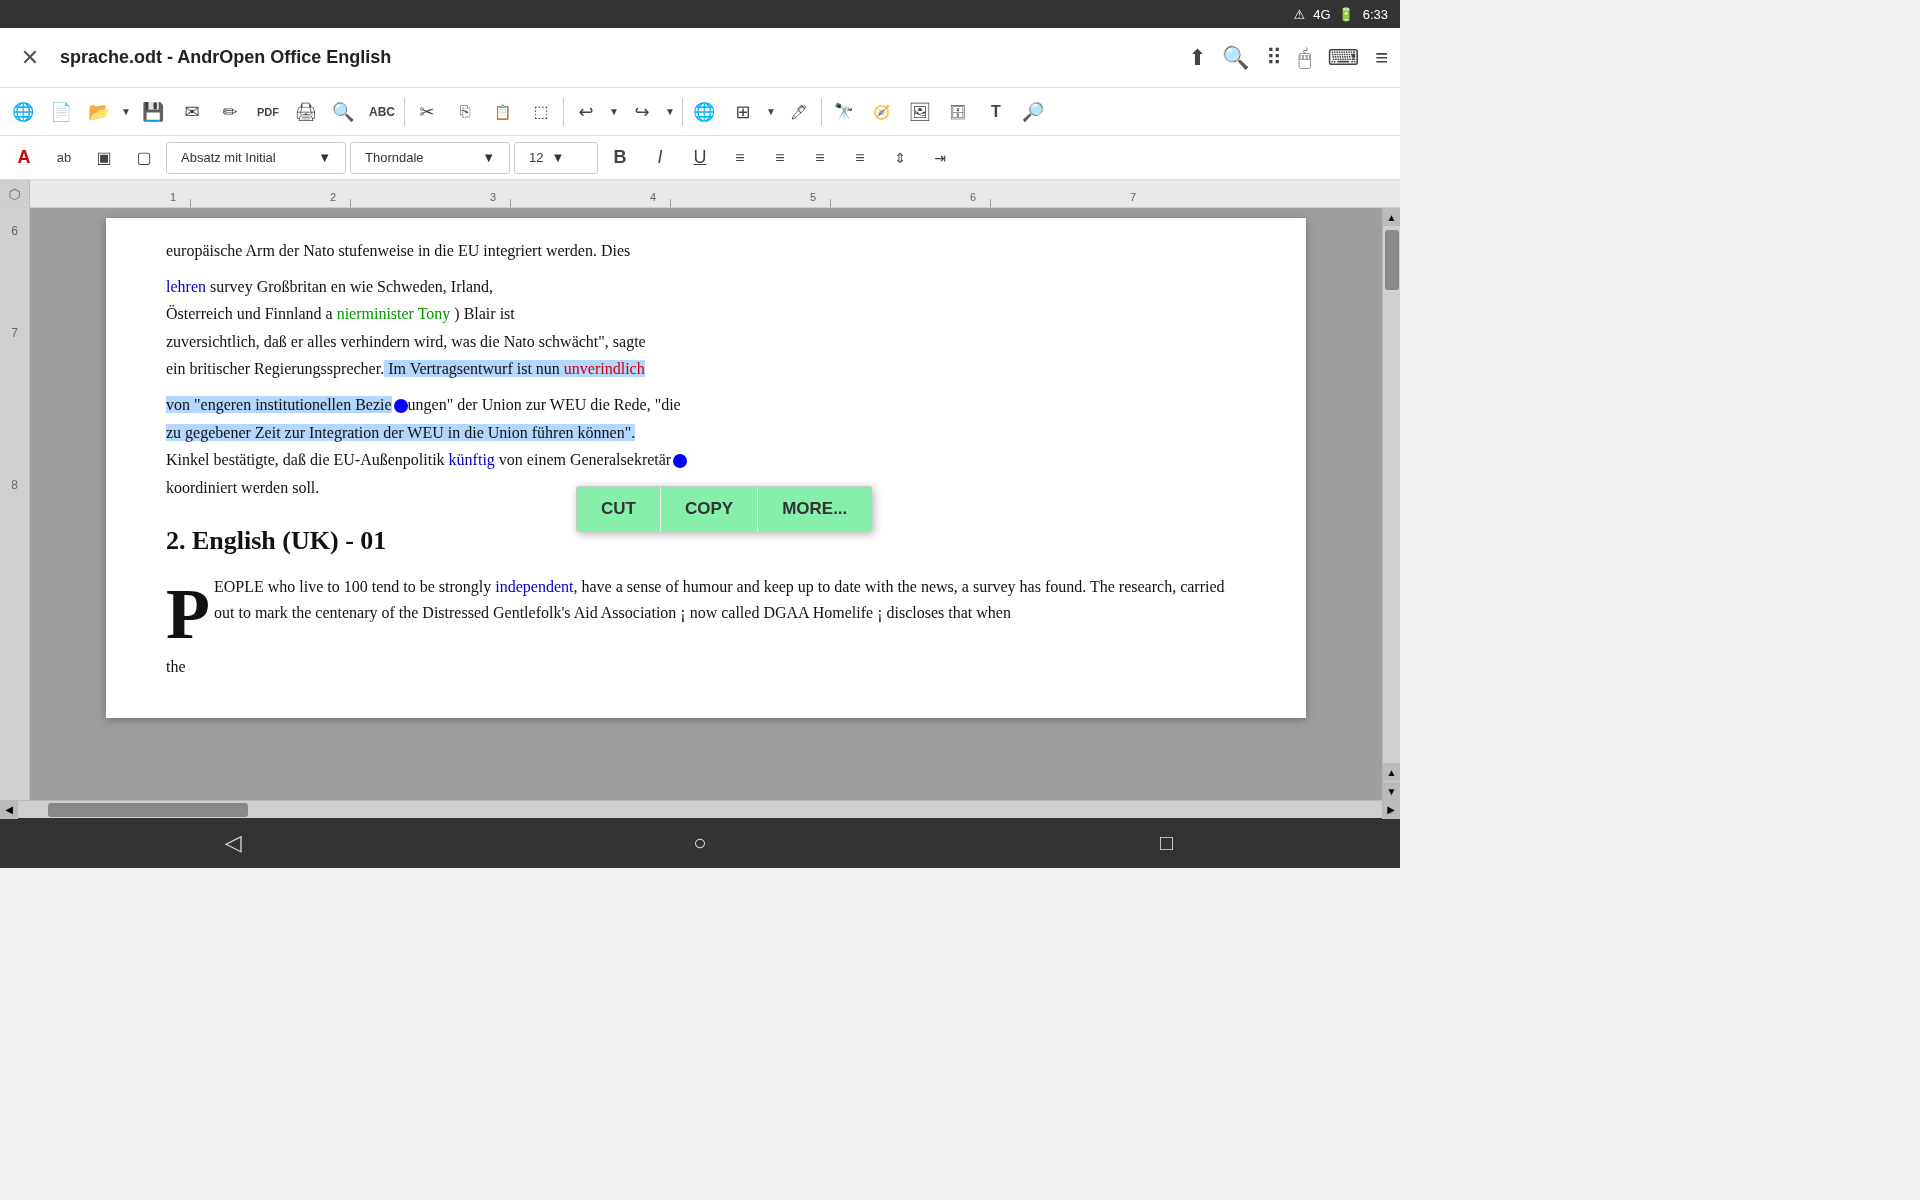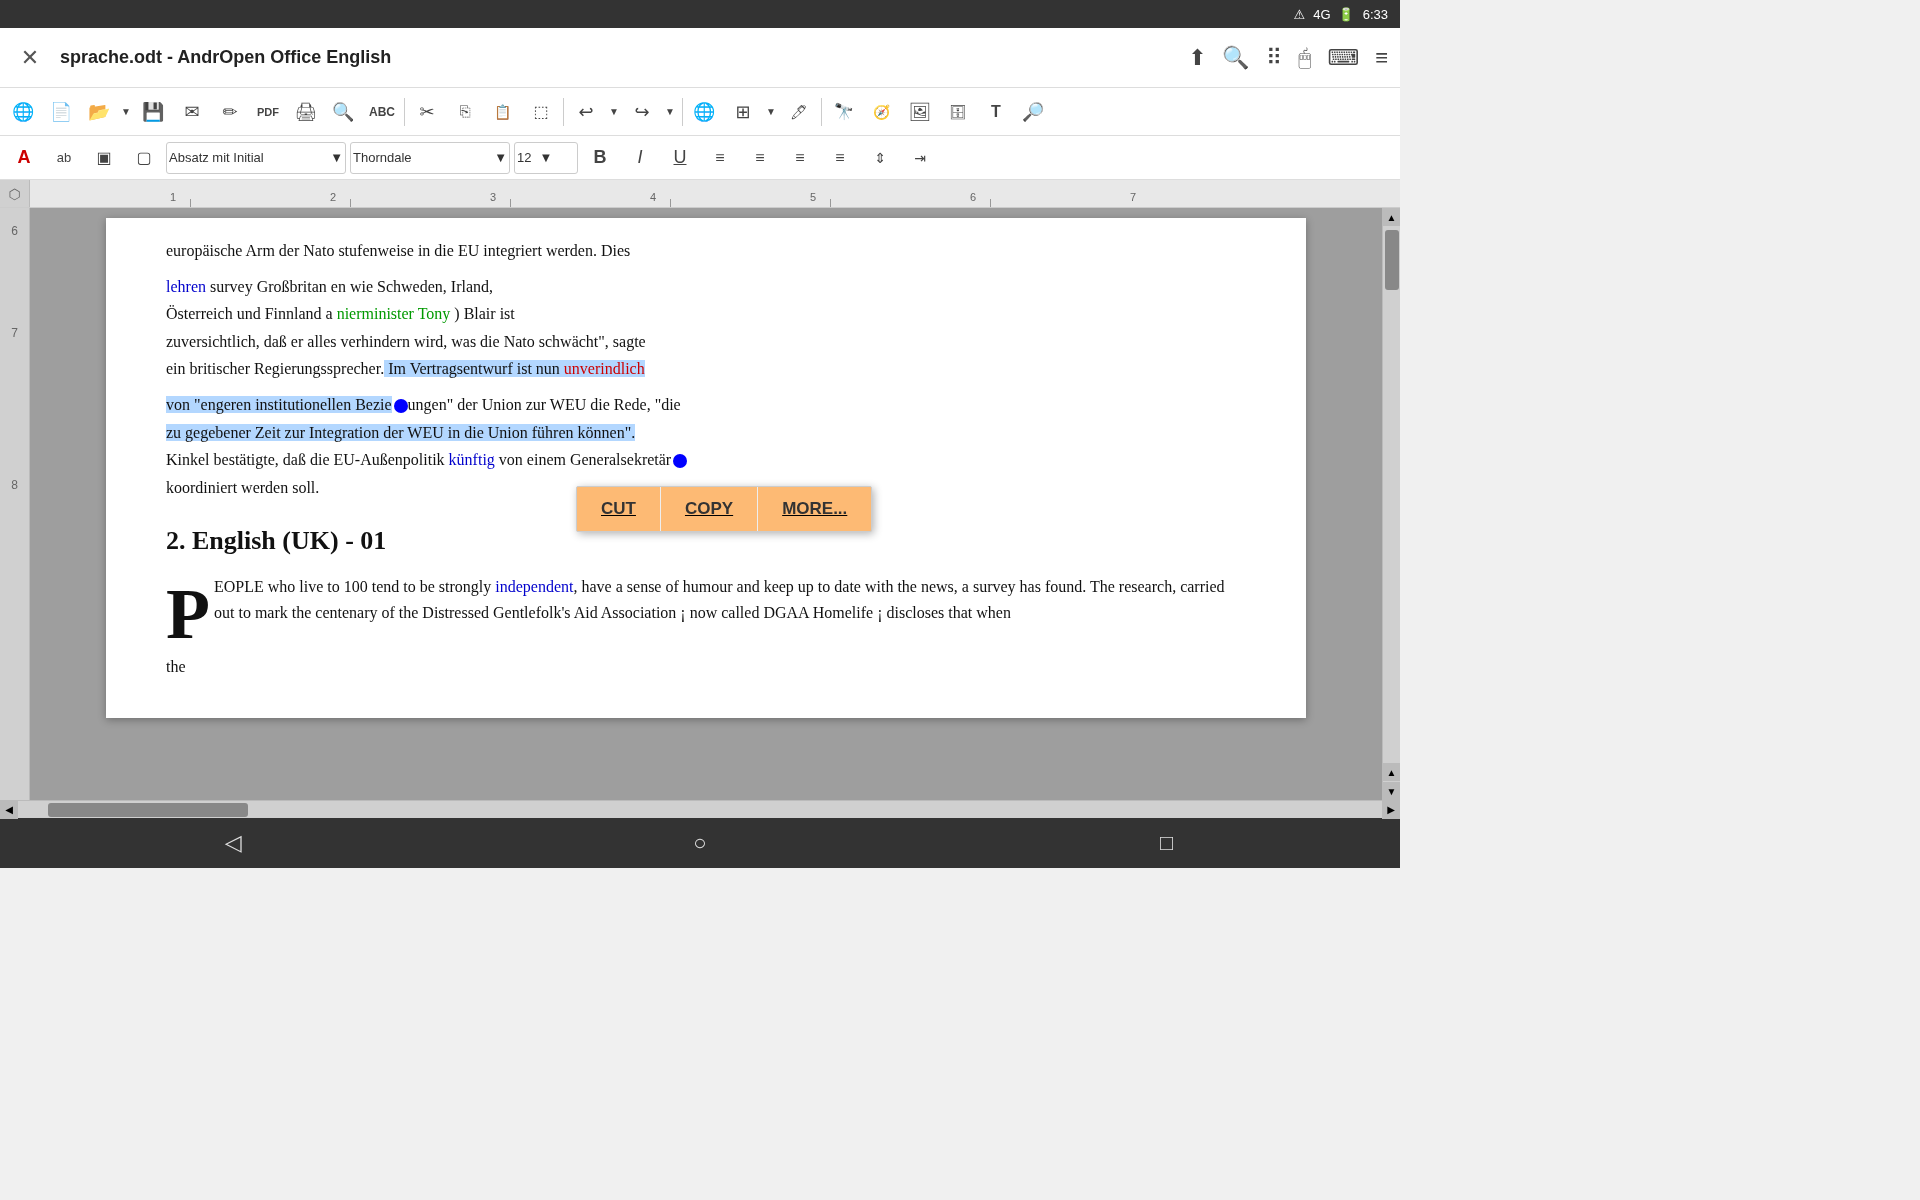--- a/index.html
+++ b/index.html
@@ -125,7 +125,7 @@
       height: 32px;
       border: 1px solid #ccc;
       border-radius: 3px;
-      padding: 0 2px;
+      padding: 0 14px;
       font-size: 13px;
       color: #333;
       display: flex;

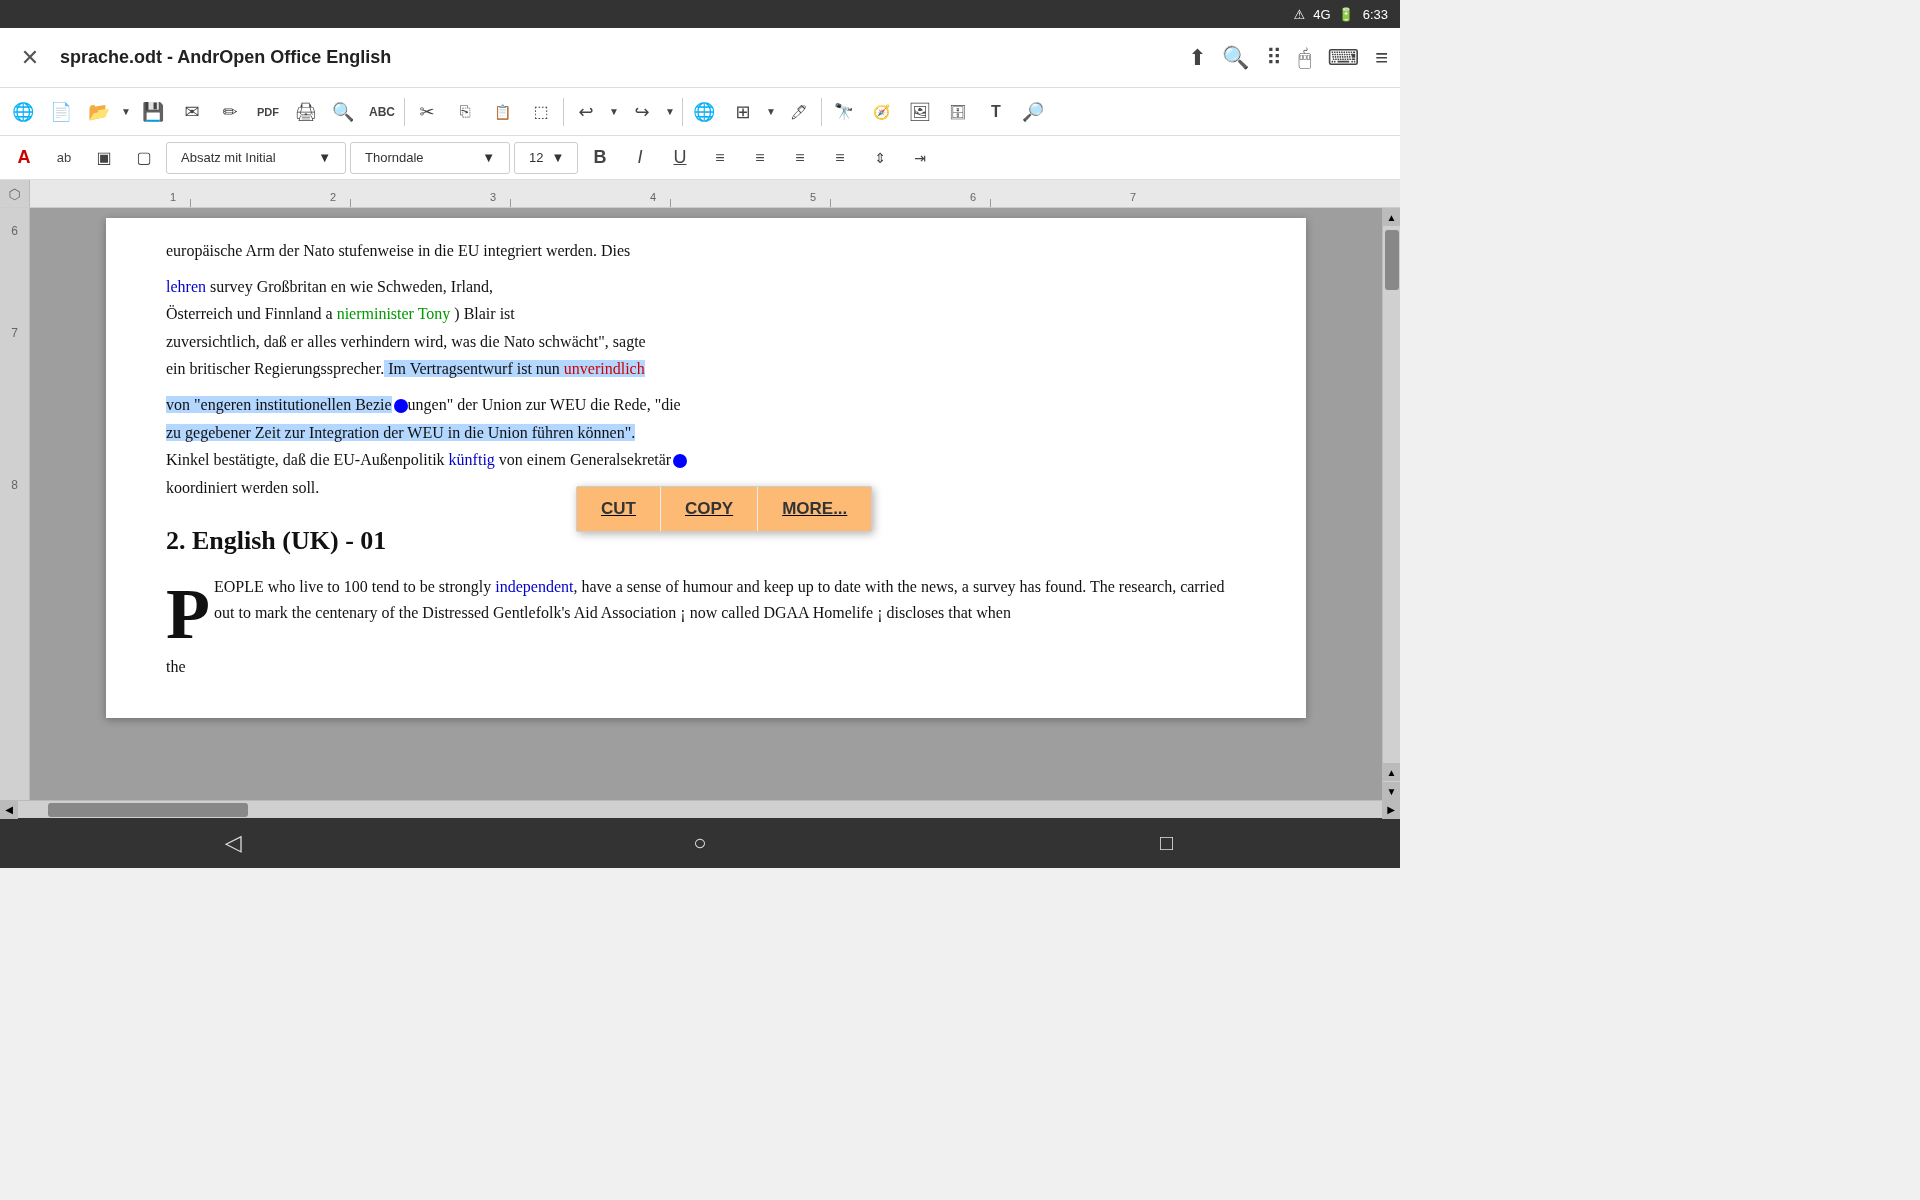--- a/index.html
+++ b/index.html
@@ -141,7 +141,7 @@
       width: 160px;
     }
     .size-select {
-      width: 64px;
+      width: 84px;
       align-items: center;
     }
     .fmt-bold { font-weight: bold; font-size: 18px; }

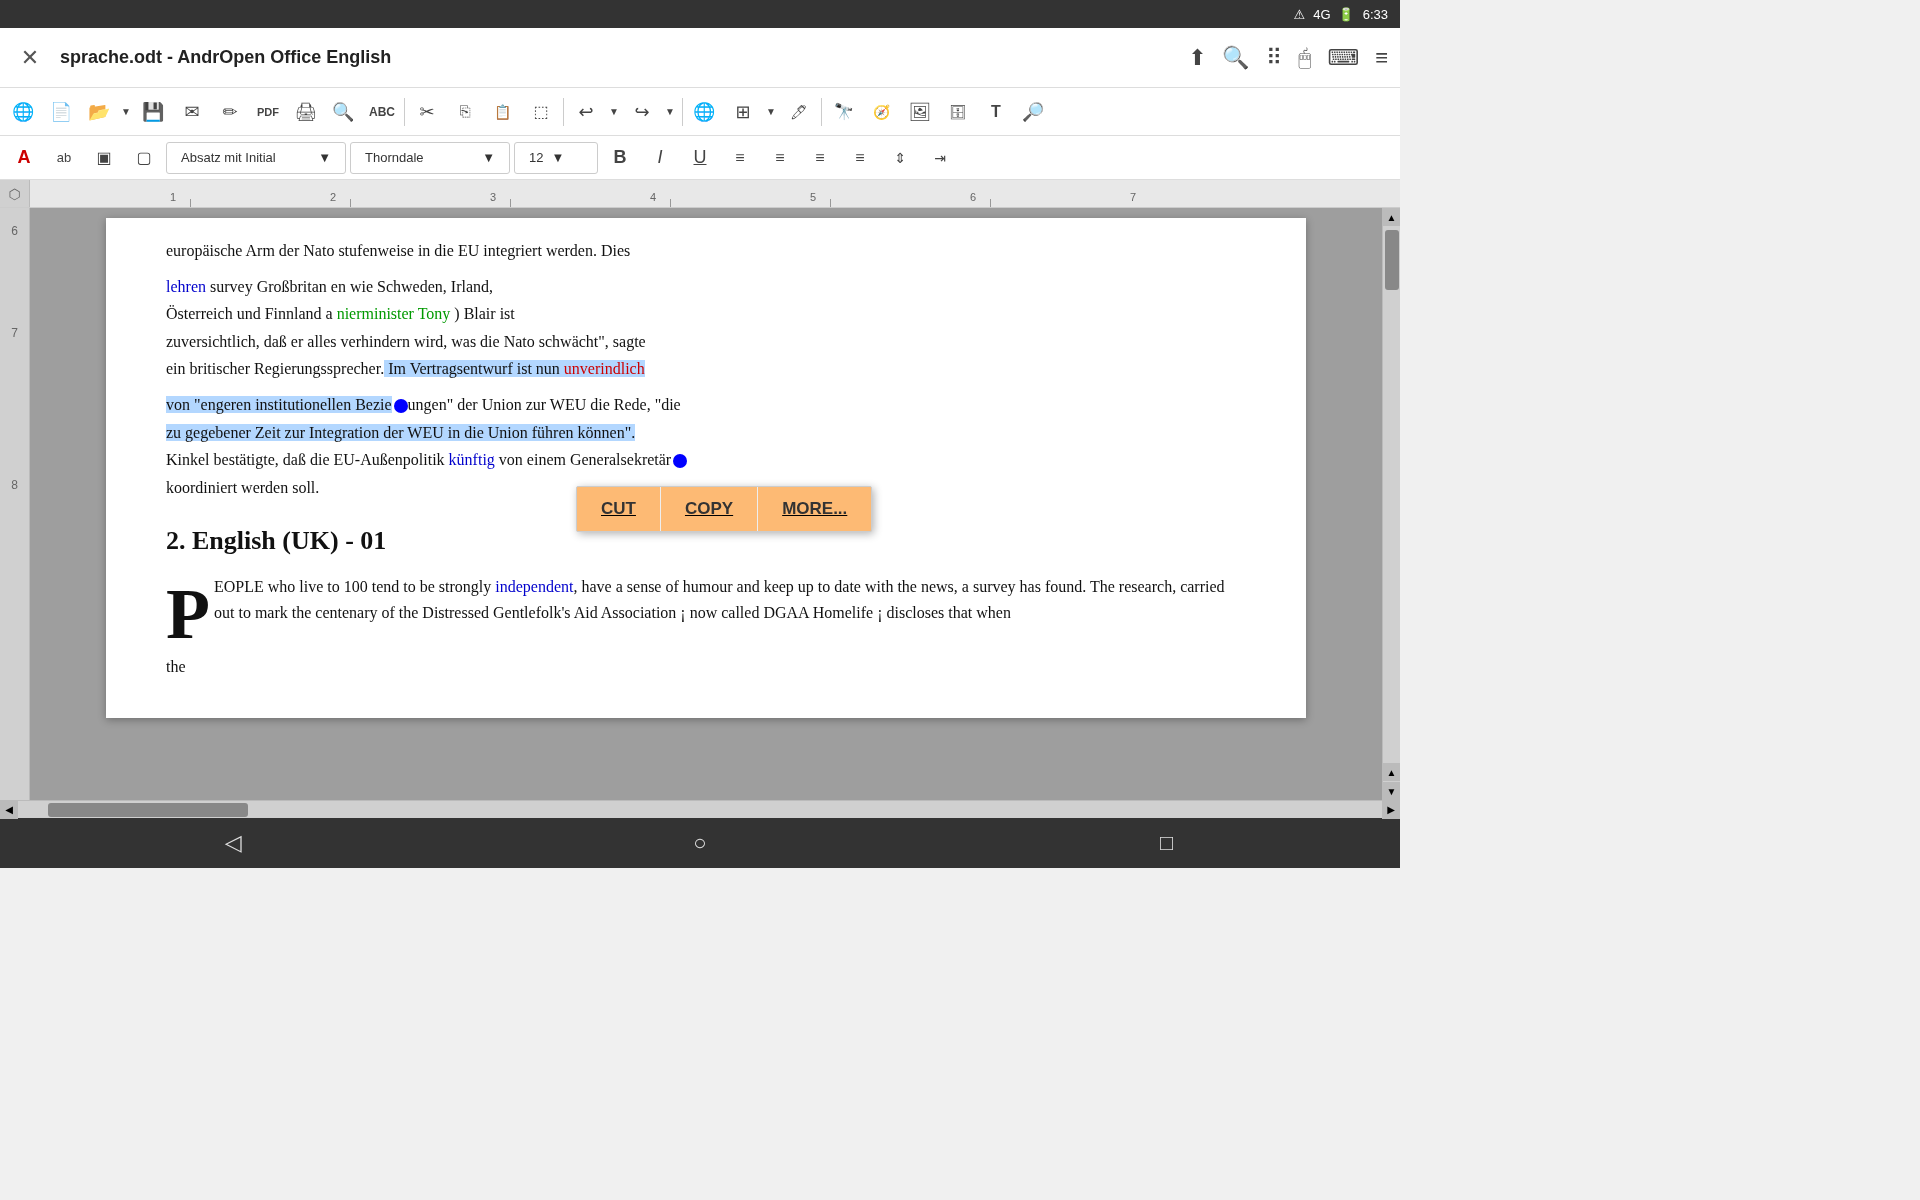--- a/index.html
+++ b/index.html
@@ -225,14 +225,13 @@
       position: absolute;
       top: 268px;
       left: 470px;
-      background: #fdba74;
+      background: #86efac;
       border: 1px solid #ccc;
       box-shadow: 2px 2px 8px rgba(0,0,0,0.3);
       display: flex;
       flex-direction: row;
       z-index: 100;
       border-radius: 2px;
-      text-decoration: underline;
     }
     .ctx-item {
       padding: 12px 24px;

